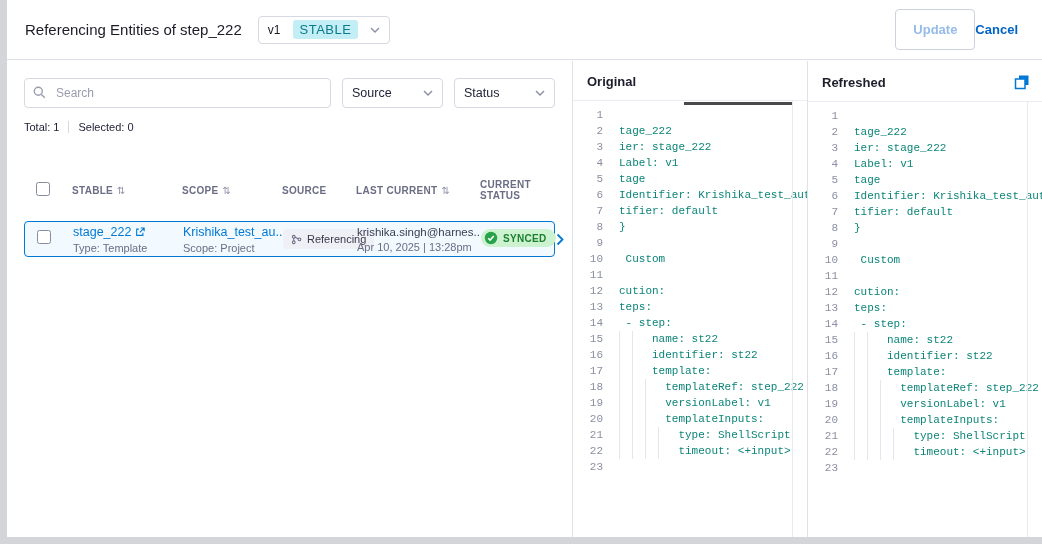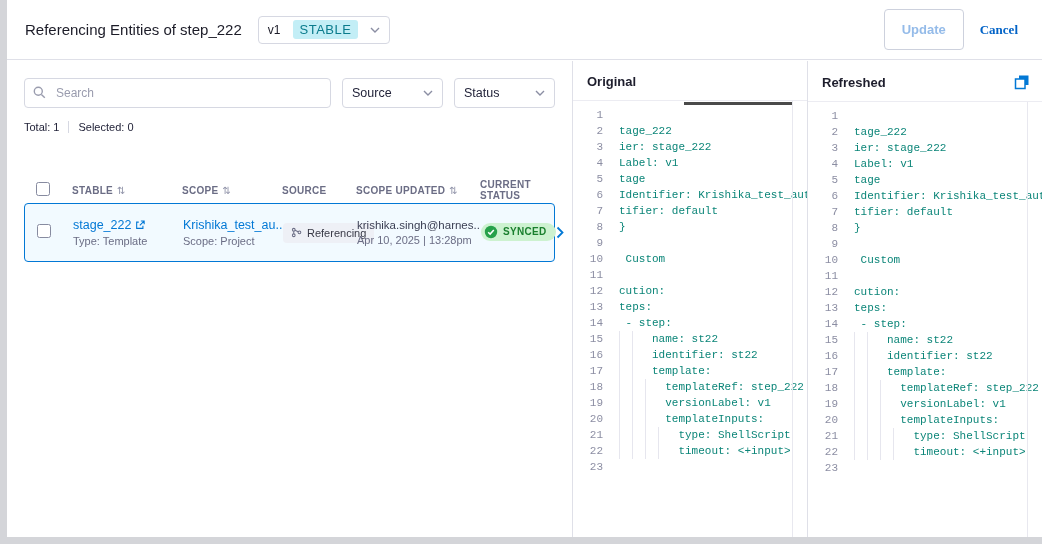--- a/index.html
+++ b/index.html
@@ -29,7 +29,7 @@
   .badge-stable{background:var(--stable-bg);color:var(--stable-text);font-size:13px;font-weight:normal;letter-spacing:.5px;padding:2px 7px;border-radius:3px}
   .spacer{flex:1}
   .btn-update{background:#fff;border:1px solid #cdd1dd;border-radius:4px;color:#94bbe9;font-weight:bold;font-size:13px;padding:12px 17px;font-family:inherit;cursor:default}
-  .btn-cancel{background:none;border:none;color:#0263c7;font-weight:bold;font-size:13px;margin-left:16px;font-family:Liberation Serif, serif;cursor:pointer}
+  .btn-cancel{background:none;border:none;color:#0263c7;font-weight:bold;font-size:13px;font-family:Liberation Sans, sans-serif;cursor:pointer}
 
   
   .content{position:absolute;top:61px;left:0;right:0;bottom:0;display:flex}

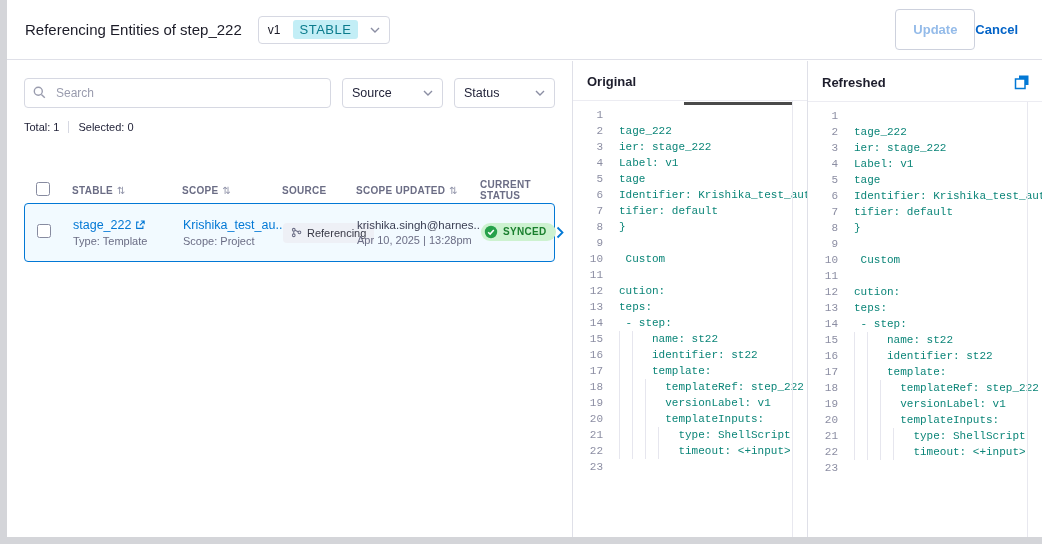--- a/index.html
+++ b/index.html
@@ -140,7 +140,7 @@
           <span>SOURCE</span>
         </span>
         <span class="th">
-          <span>SCOPE UPDATED</span>
+          <span>LAST CURRENT</span>
           <span class="sort-glyph">⇅</span>
         </span>
         <span class="th">

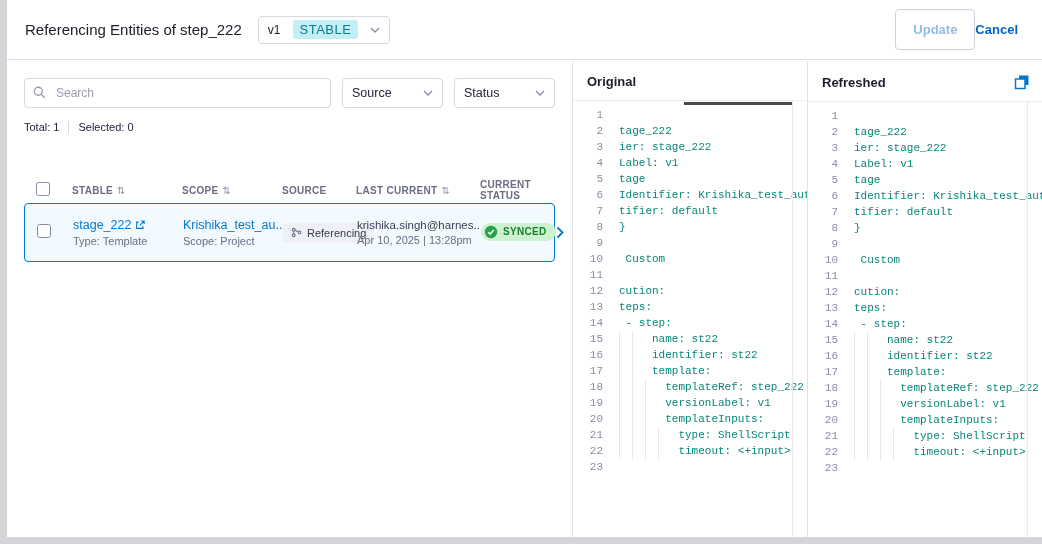--- a/index.html
+++ b/index.html
@@ -54,7 +54,7 @@
   .th{display:flex;align-items:center;gap:4px;cursor:pointer}
   .sort-glyph{color:#8f92a8;font-size:10px;font-weight:normal}
   .checkbox{width:14px;height:14px;border:1px solid #878ba0;border-radius:2.5px;background:#fff;display:inline-block;cursor:pointer}
-  .row-card{margin-top:2px;height:59px;border:1px solid var(--primary);border-radius:4px;background:#f2faff;cursor:pointer}
+  .row-card{margin-top:20px;height:36px;border:1px solid var(--primary);border-radius:4px;background:#f2faff;cursor:pointer}
   .cell-main{font-size:12.5px;color:var(--primary);display:flex;align-items:center;gap:4px;white-space:nowrap;overflow:hidden}
   .cell-main a{color:var(--primary);text-decoration:none}
   .cell-sub{font-size:11px;color:var(--muted);margin-top:3px;white-space:nowrap;overflow:hidden}

